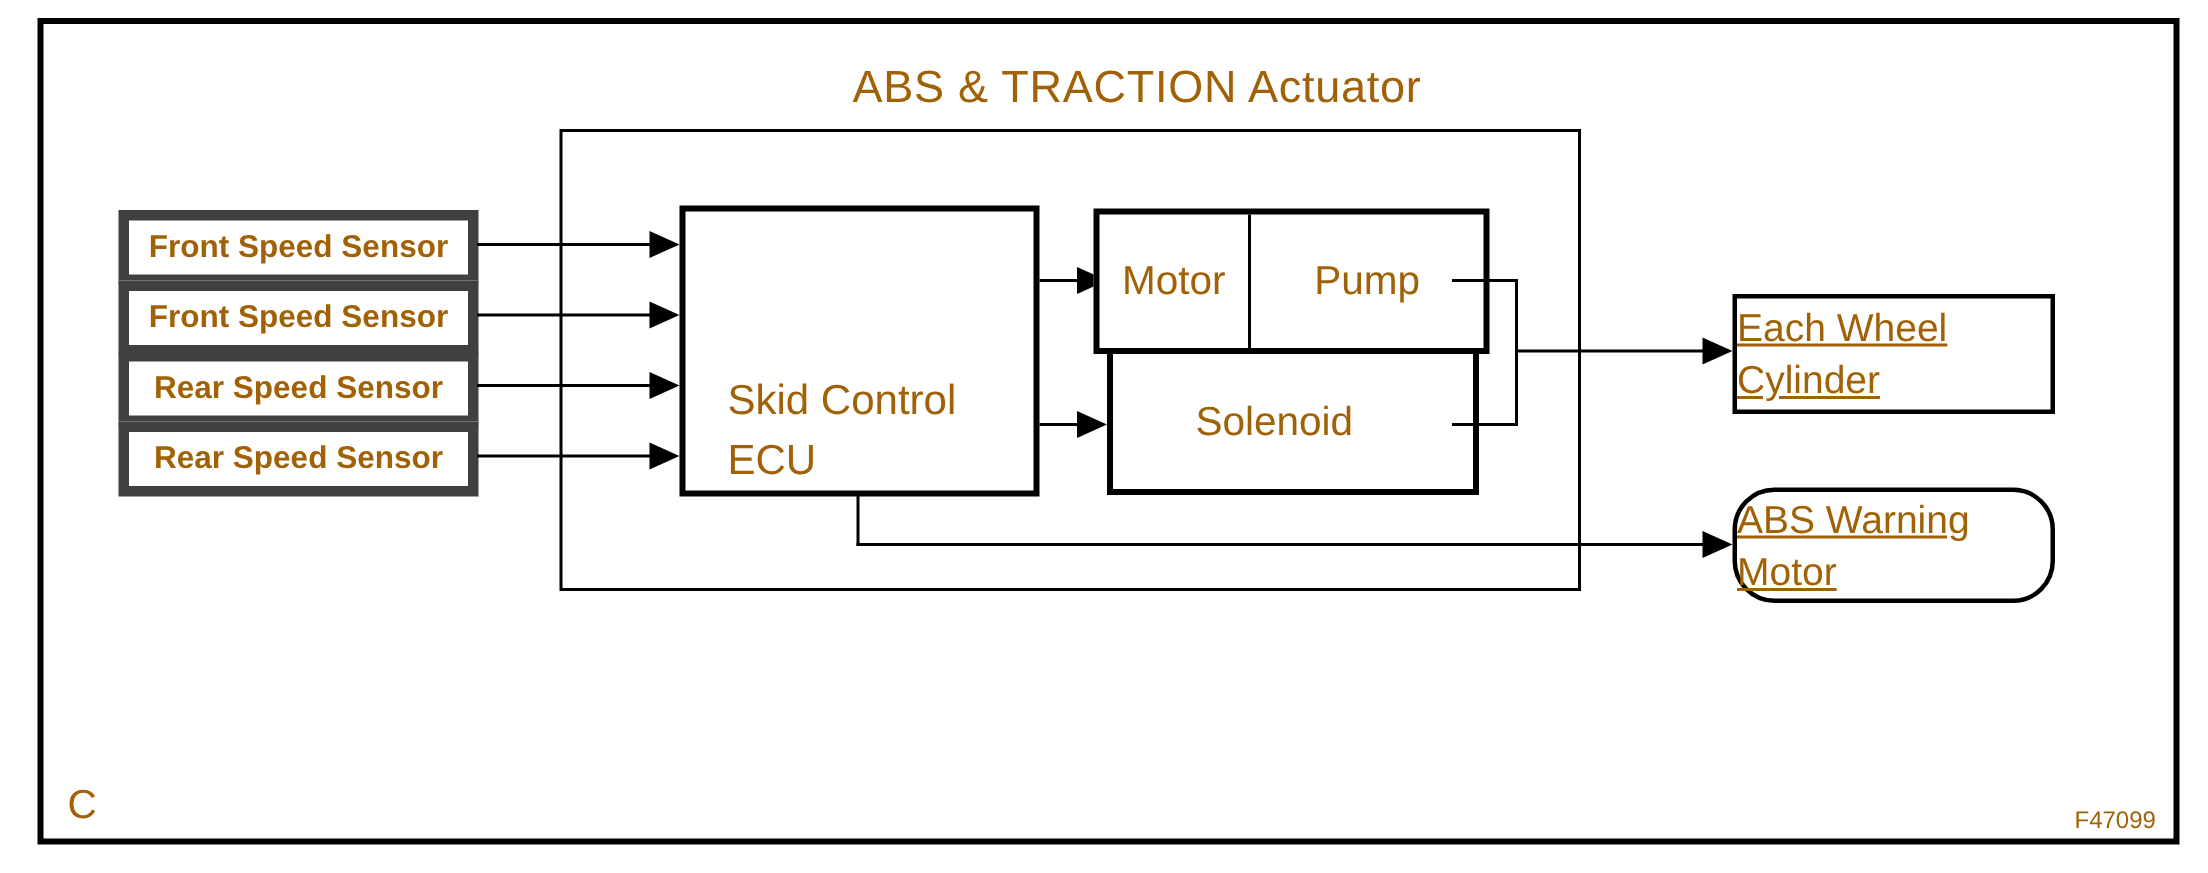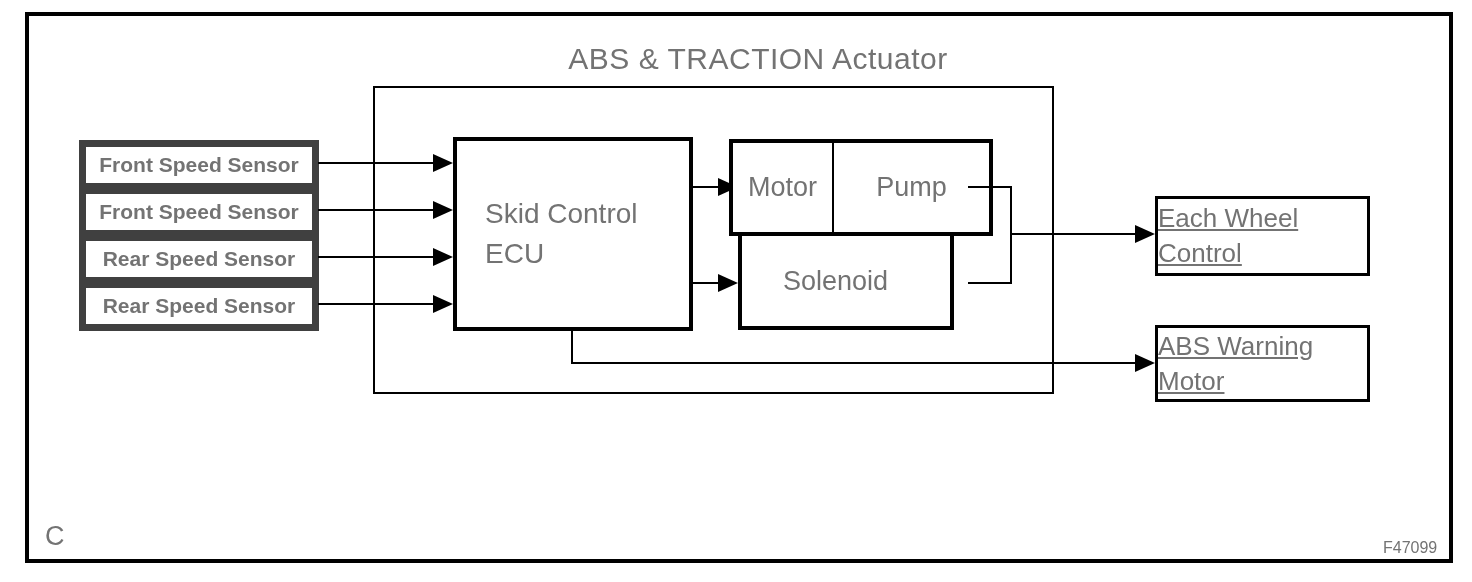--- a/index.html
+++ b/index.html
@@ -5,7 +5,7 @@
   html,body{margin:0;padding:0;background:#ffffff;}
   #stage{
     position:relative;width:1472px;height:582px;background:#ffffff;
-    font-family:"Liberation Sans",sans-serif;color:#737373;overflow:hidden;
+    font-family:"Liberation Sans",sans-serif;color:#a16207;overflow:hidden;
   }
   .abs{position:absolute;box-sizing:border-box;}
   .hline{position:absolute;background:#000;height:2px;}

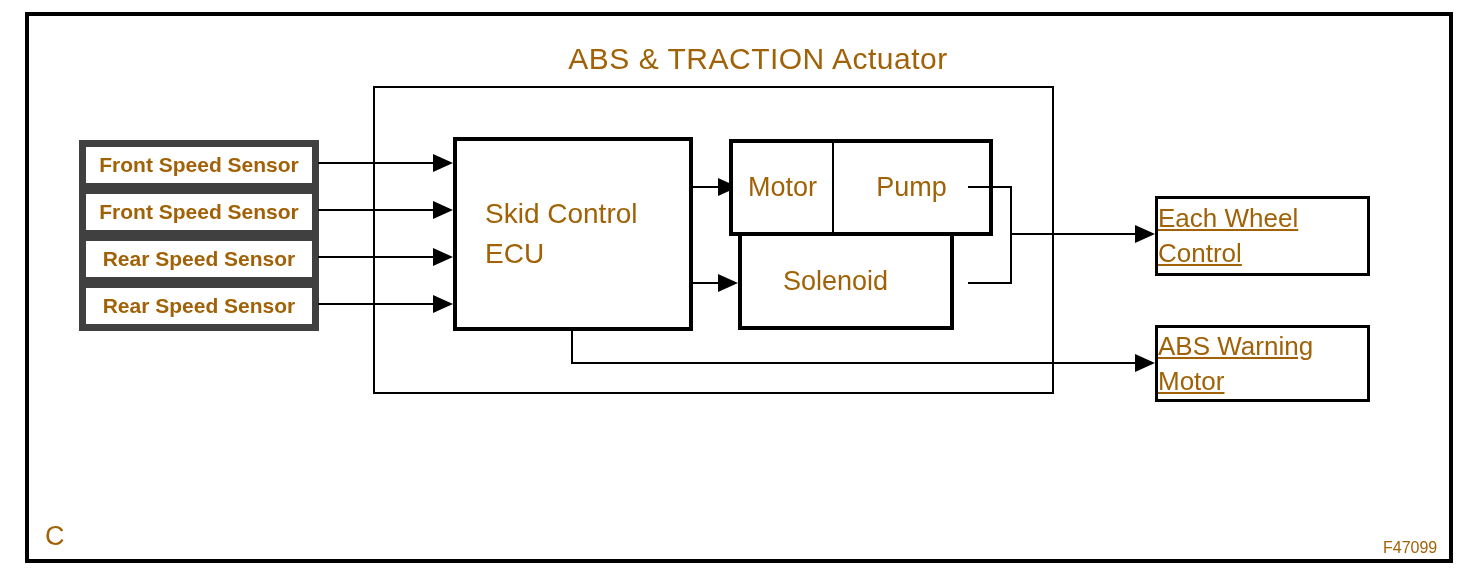--- a/index.html
+++ b/index.html
@@ -26,7 +26,7 @@
   }
   .ecu-box{
     left:453px;top:137px;width:240px;height:194px;border:4px solid #000;
-    display:flex;flex-direction:column;justify-content:center;
+    display:flex;flex-direction:column;justify-content:flex-end;
     padding-left:28px;font-size:28px;line-height:40px;background:#fff;
   }
   .mp-box{

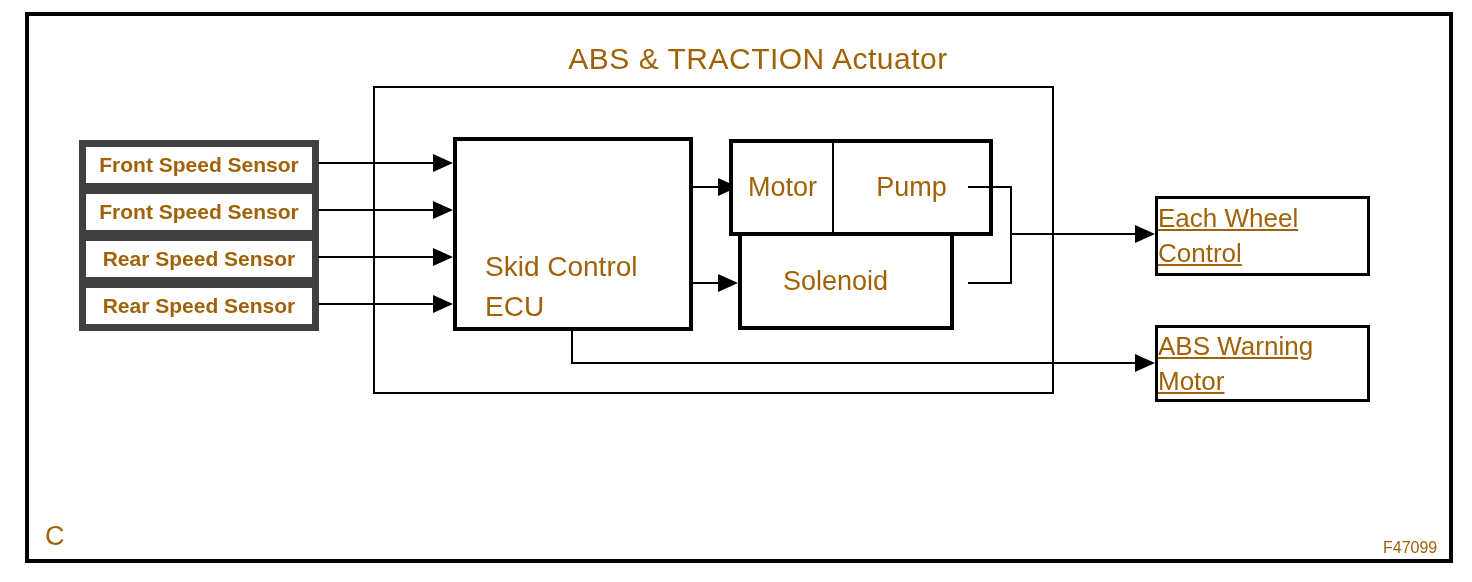--- a/index.html
+++ b/index.html
@@ -119,7 +119,7 @@
 
   <div class="abs out-box wheel-box">
     <span>Each Wheel</span>
-    <span>Control</span>
+    <span>Cylinder</span>
   </div>
 
   <div class="vline" style="left:571px;top:330px;height:34px"></div>

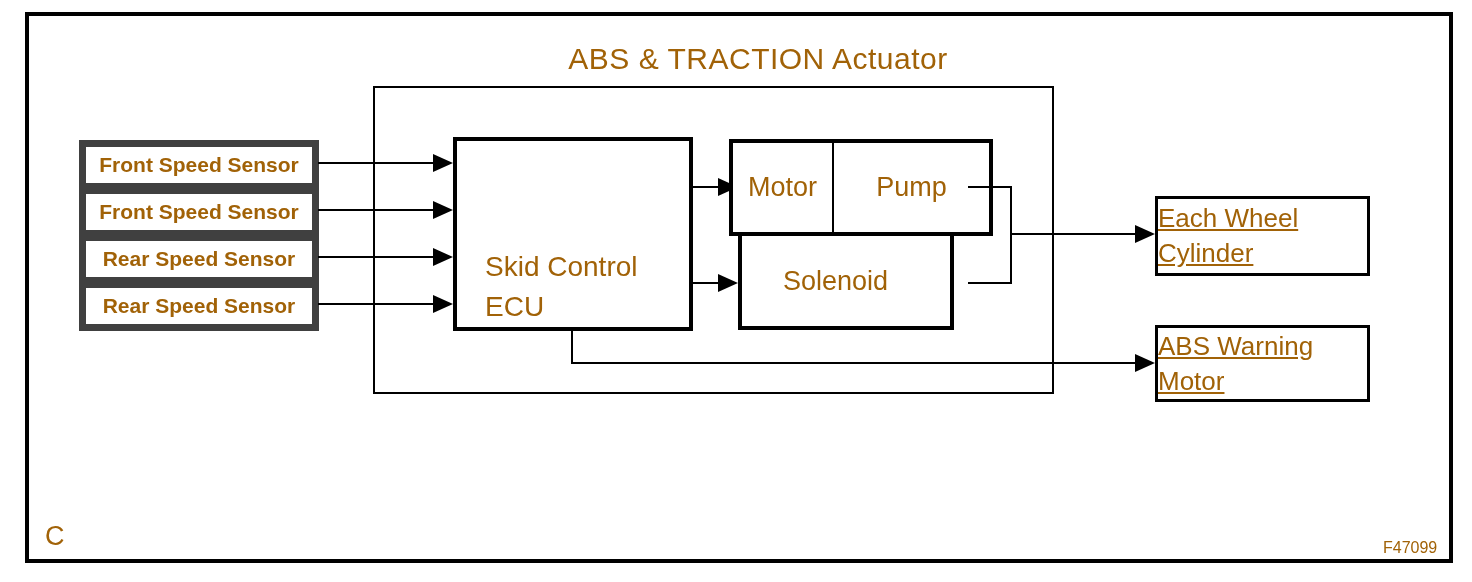--- a/index.html
+++ b/index.html
@@ -38,9 +38,9 @@
   .mp-divider{width:2px;background:#000;}
   .mp-cell.pump{flex:1;}
   .sv-box{
-    left:738px;top:232px;width:216px;height:98px;border:4px solid #000;
+    left:738px;top:232px;width:248px;height:98px;border:4px solid #000;
     display:flex;flex-direction:column;justify-content:center;
-    padding-left:41px;font-size:27px;line-height:38px;background:#fff;gap:44px;
+    padding-left:55px;font-size:27px;line-height:38px;background:#fff;gap:44px;
   }
   .out-box{
     left:1155px;width:215px;border:3px solid #000;

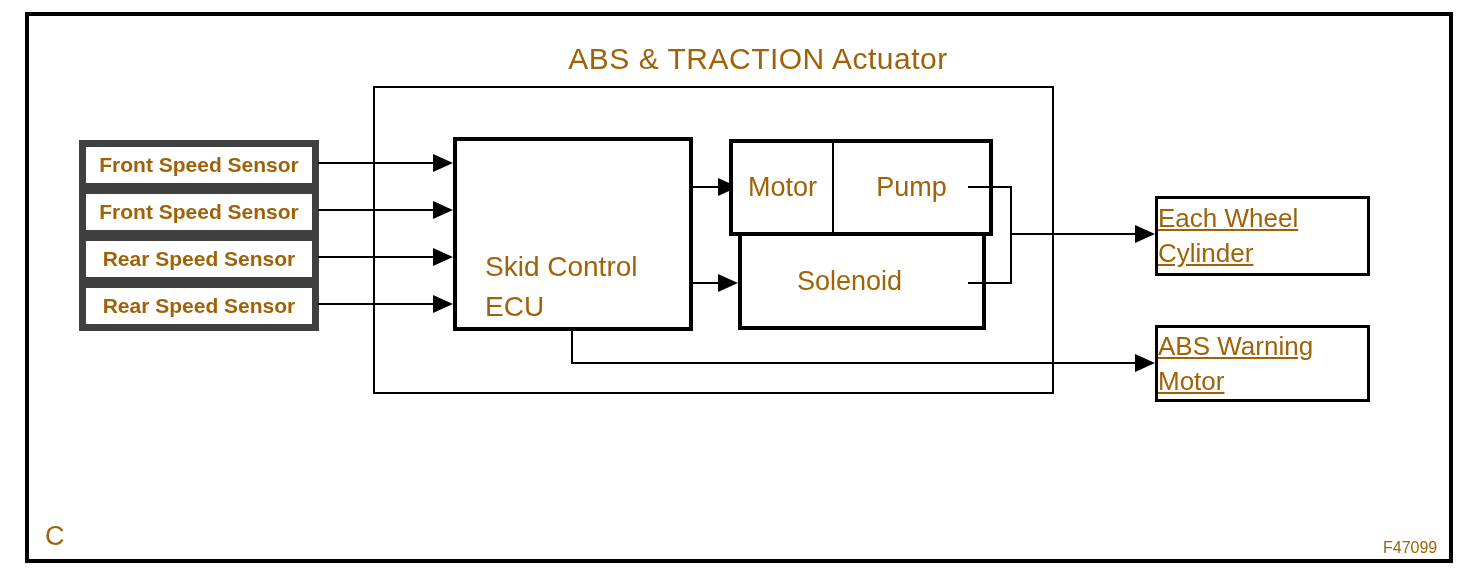--- a/index.html
+++ b/index.html
@@ -48,7 +48,7 @@
     font-size:26px;line-height:35px;background:#fff;text-decoration:underline;
   }
   .wheel-box{top:196px;height:80px;}
-  .lamp-box{top:325px;height:77px;}
+  .lamp-box{top:325px;height:77px;border-radius:28px;}
   .corner-c{left:45px;top:521px;font-size:27px;}
   .fig-code{left:1383px;top:539px;font-size:16px;}
 </style>

